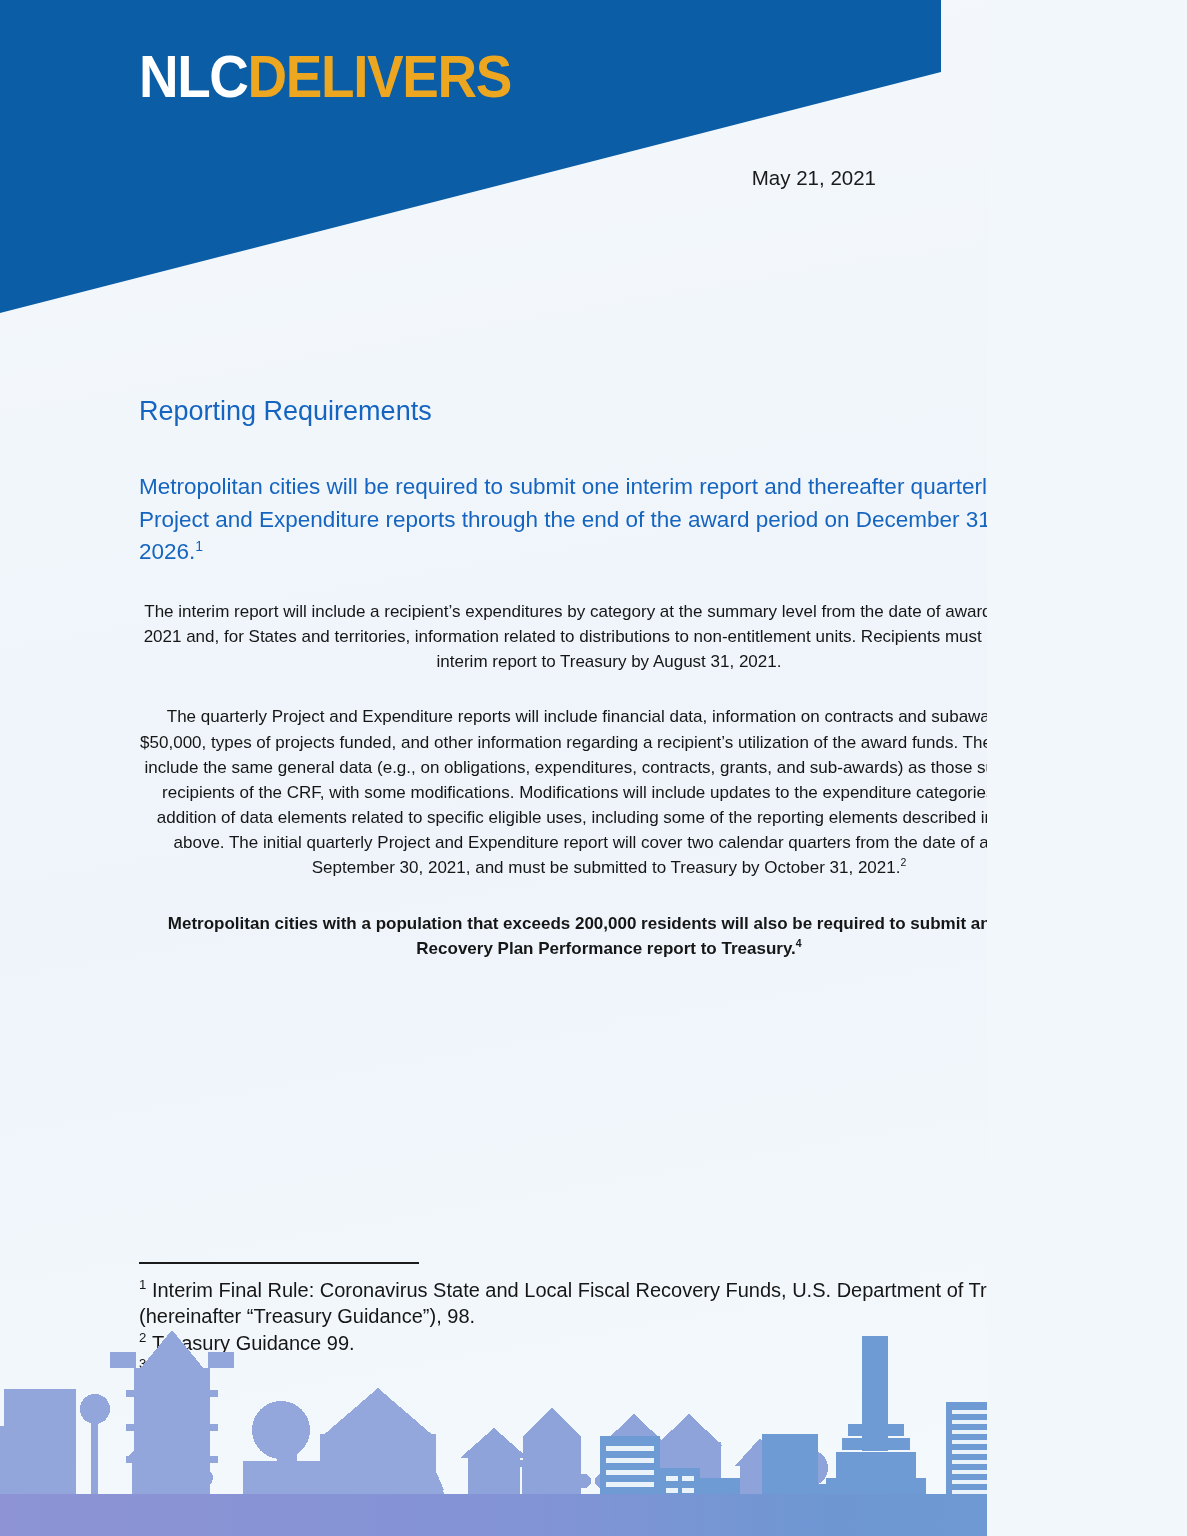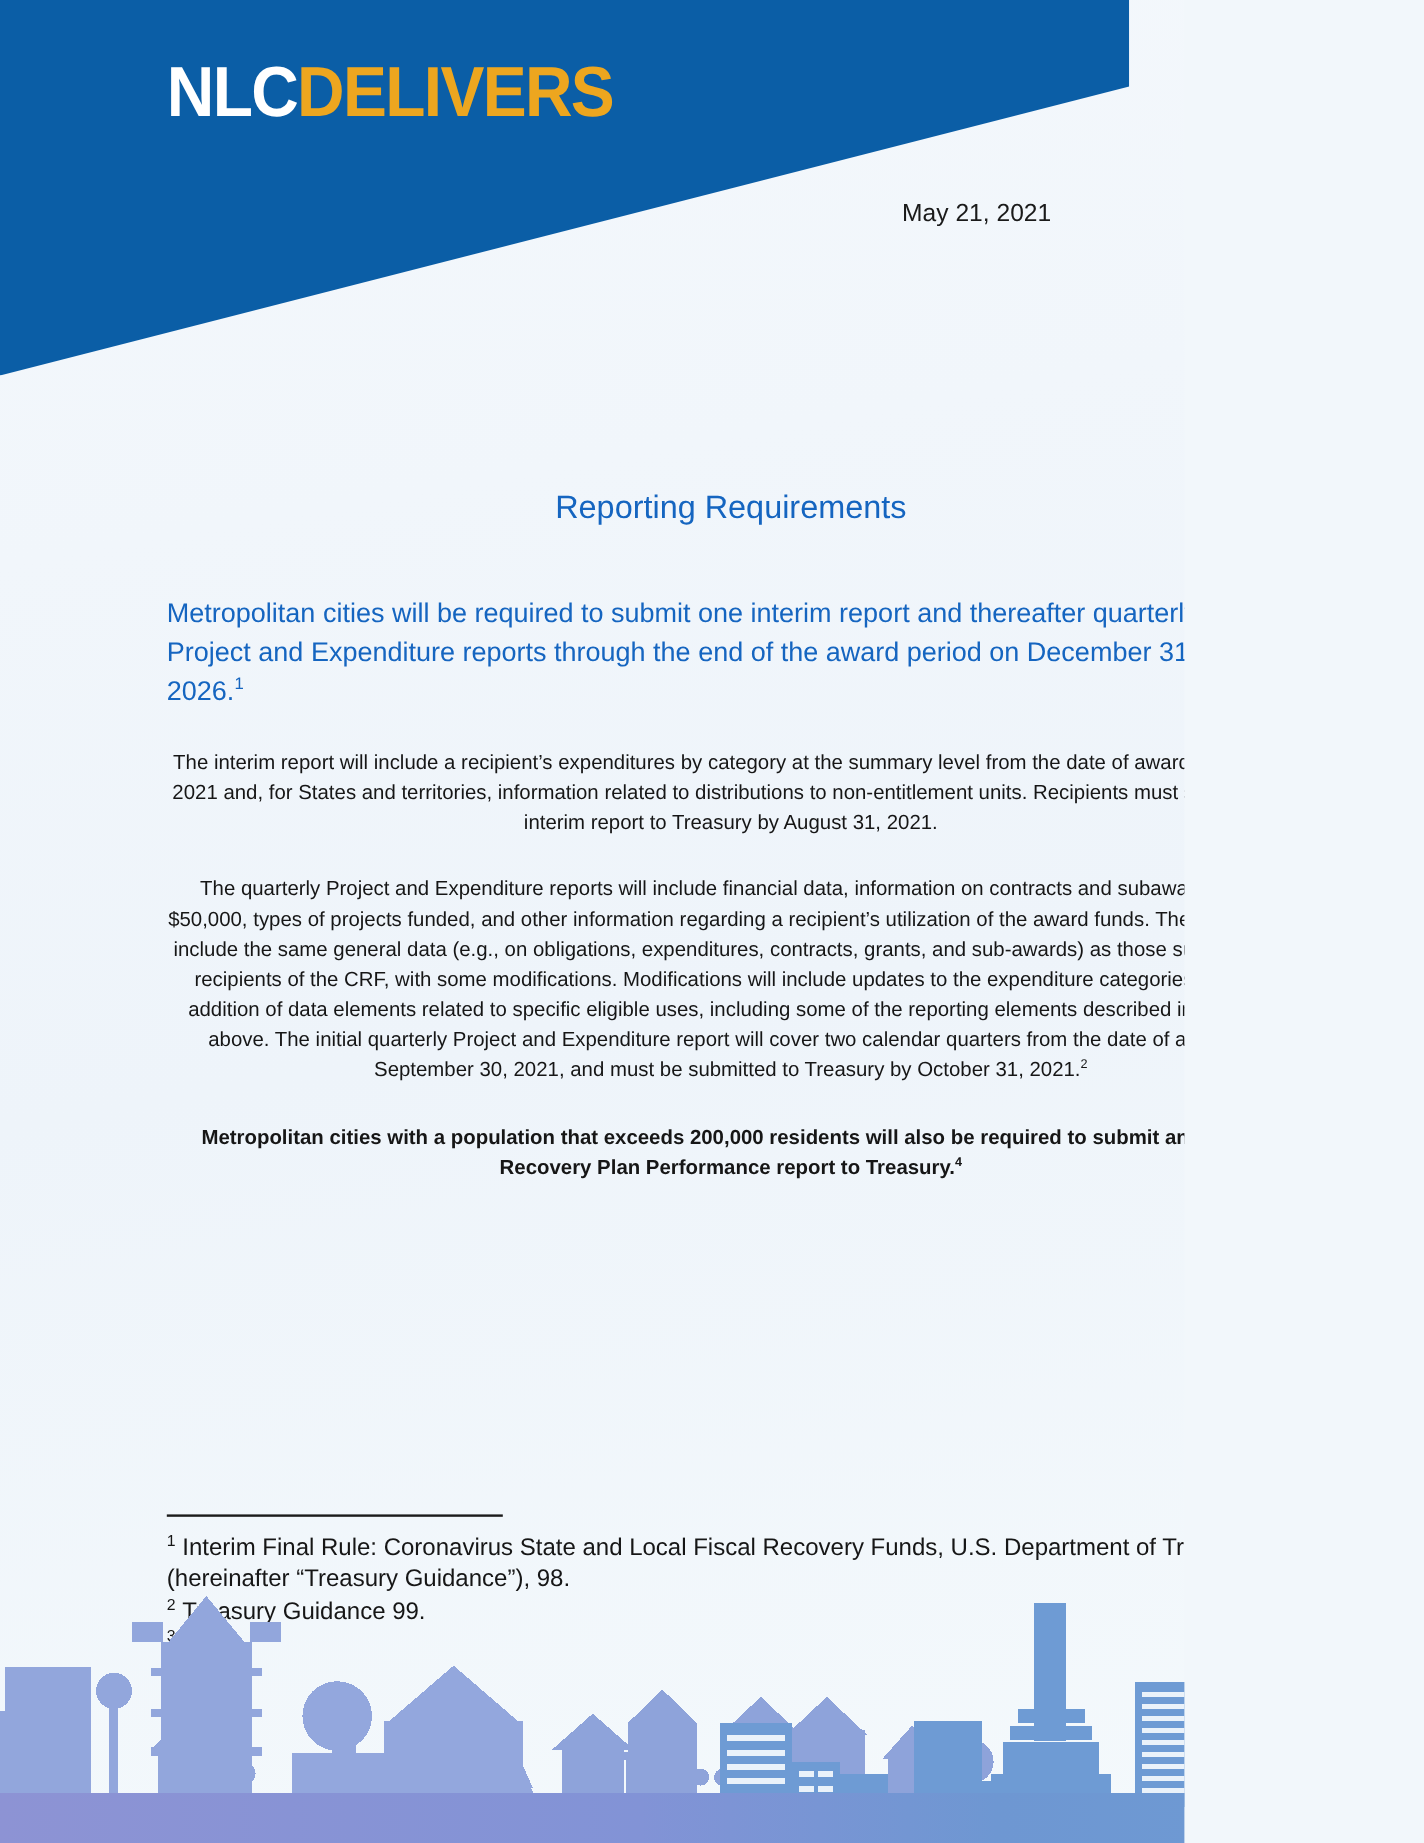--- a/index.html
+++ b/index.html
@@ -84,13 +84,12 @@
   }
 
   h2.section-title {
-    margin: 12px;
+    margin: 0;
     padding-top: 54px;
     font-size: 27px;
     line-height: 1.3;
     font-weight: 400;
     color: #1565c0;
-    text-align: center;
   }
 
   p.lead {

